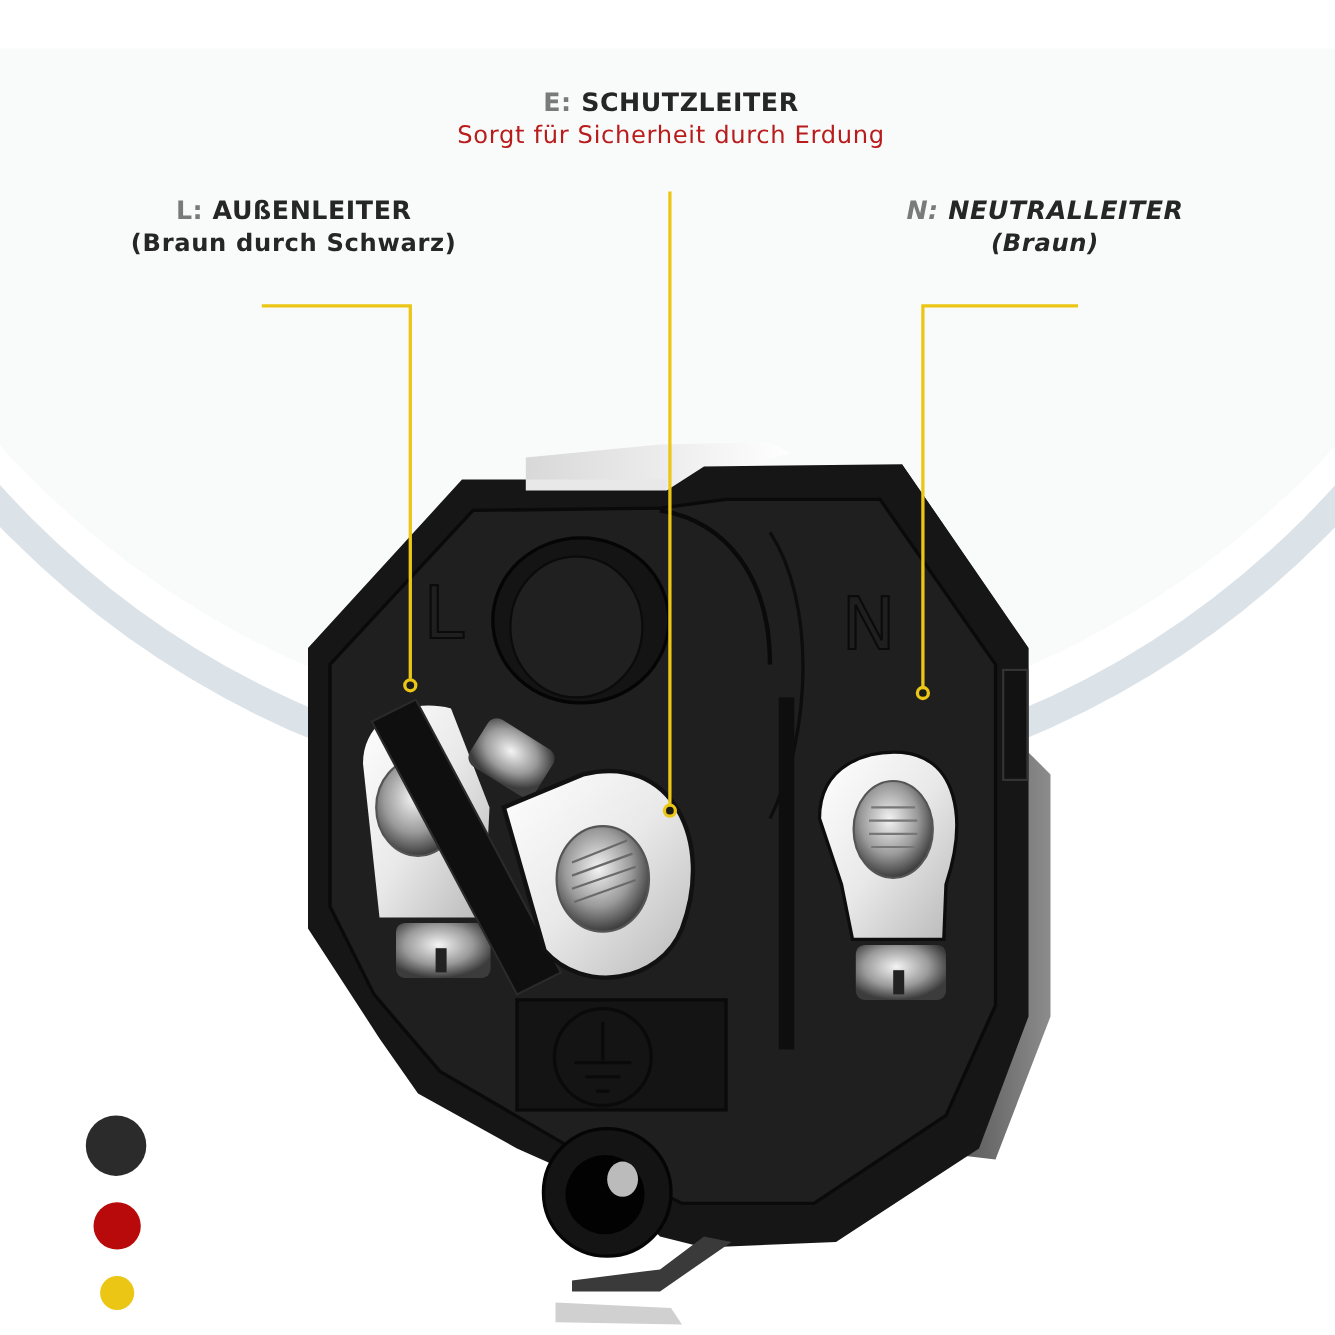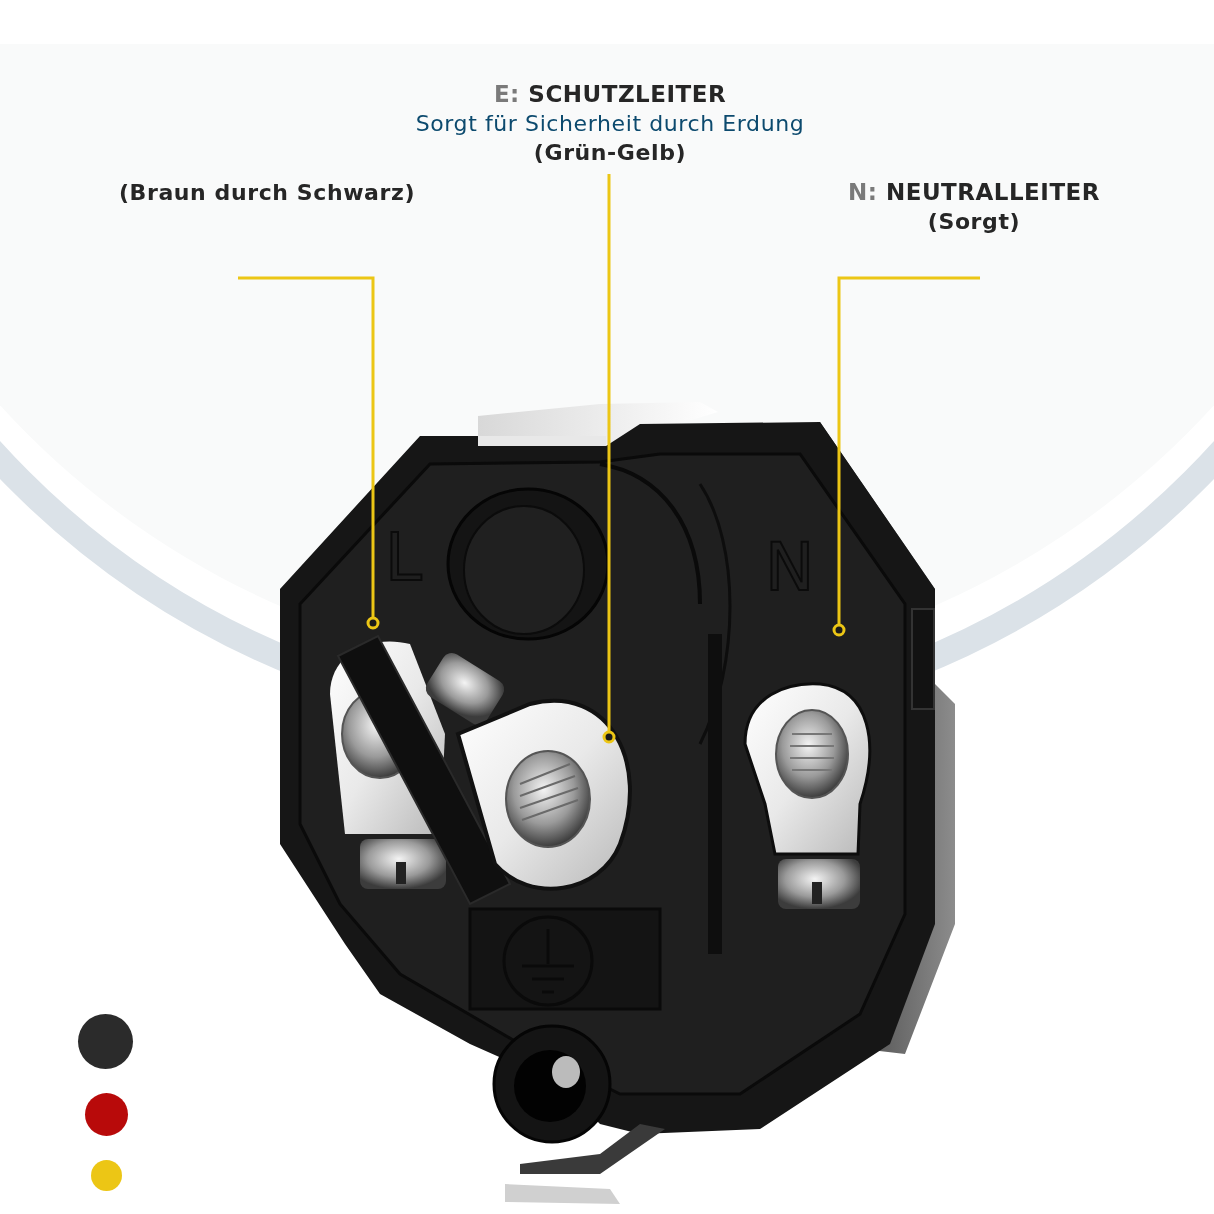--- a/index.html
+++ b/index.html
@@ -21,7 +21,7 @@
   }
   .callout .title { font-size: 23px; font-weight: bold; letter-spacing: 0.5px; }
   .callout .title .prefix { color: #7a7a7a; }
-  .callout .desc { font-size: 22px; font-weight: normal; letter-spacing: 0.6px; color: #0c4a6e; }
+  .callout .desc { font-size: 22px; font-weight: normal; letter-spacing: 0.6px; color: #b91c1c; }
   .callout .color { font-size: 22px; font-weight: bold; letter-spacing: 0.6px; }
 
   #callout-e { left: 350px; width: 520px; top: 36px; }

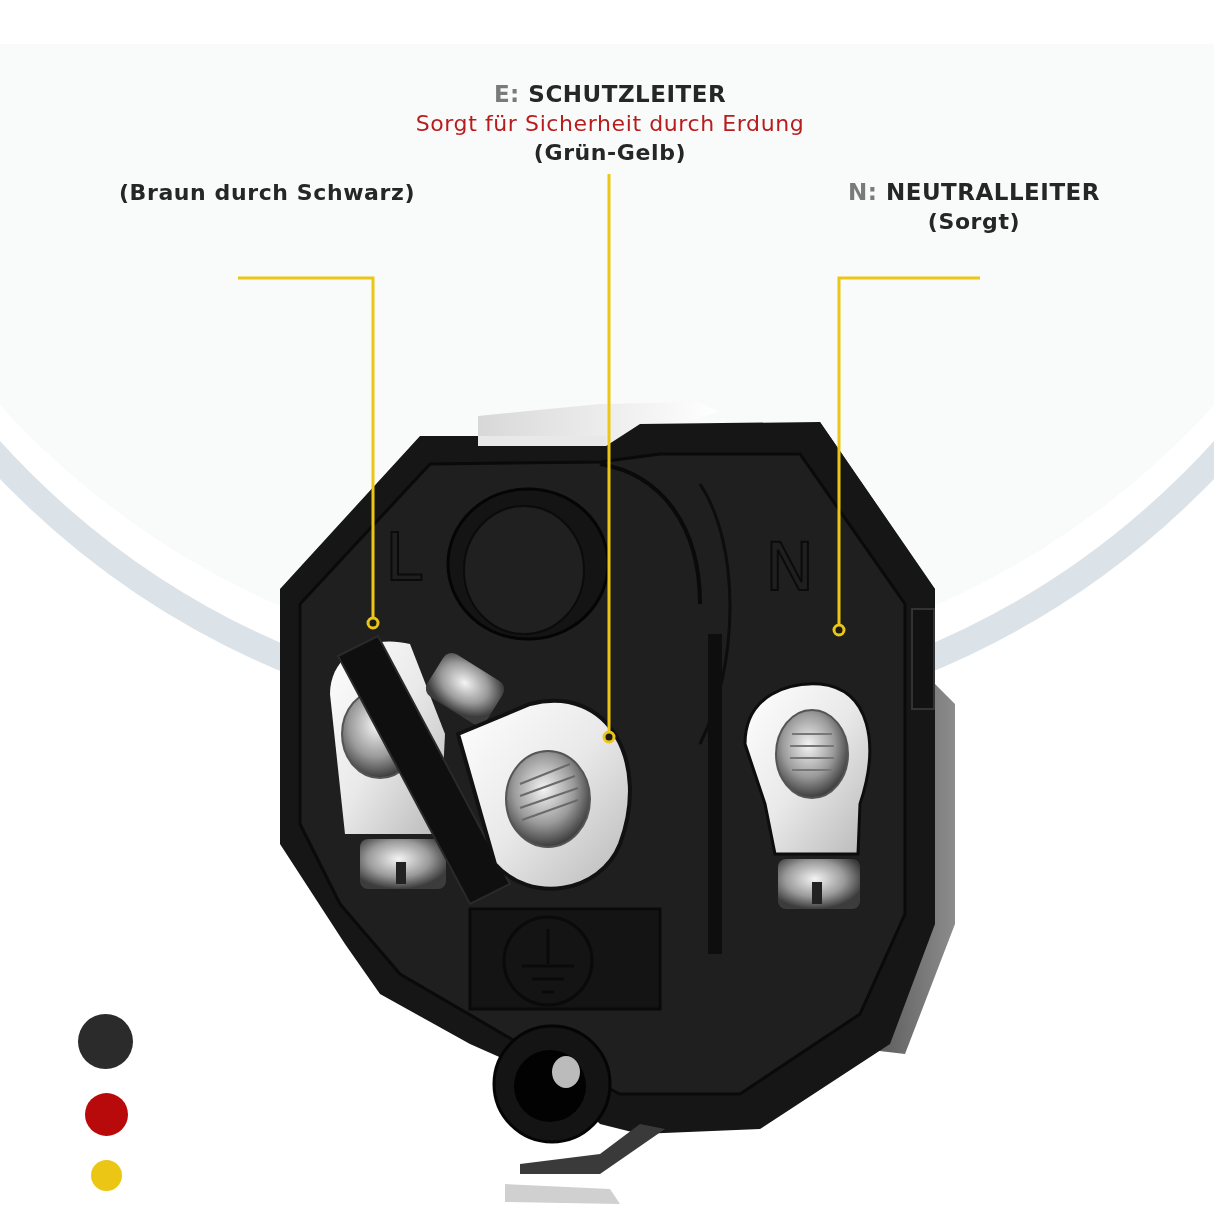--- a/index.html
+++ b/index.html
@@ -149,7 +149,6 @@
       <span>SCHUTZLEITER</span>
     </div>
     <div class="desc">Sorgt für Sicherheit durch Erdung</div>
-    <div class="color">(Grün-Gelb)</div>
   </div>
 
   <div class="callout" id="callout-l">

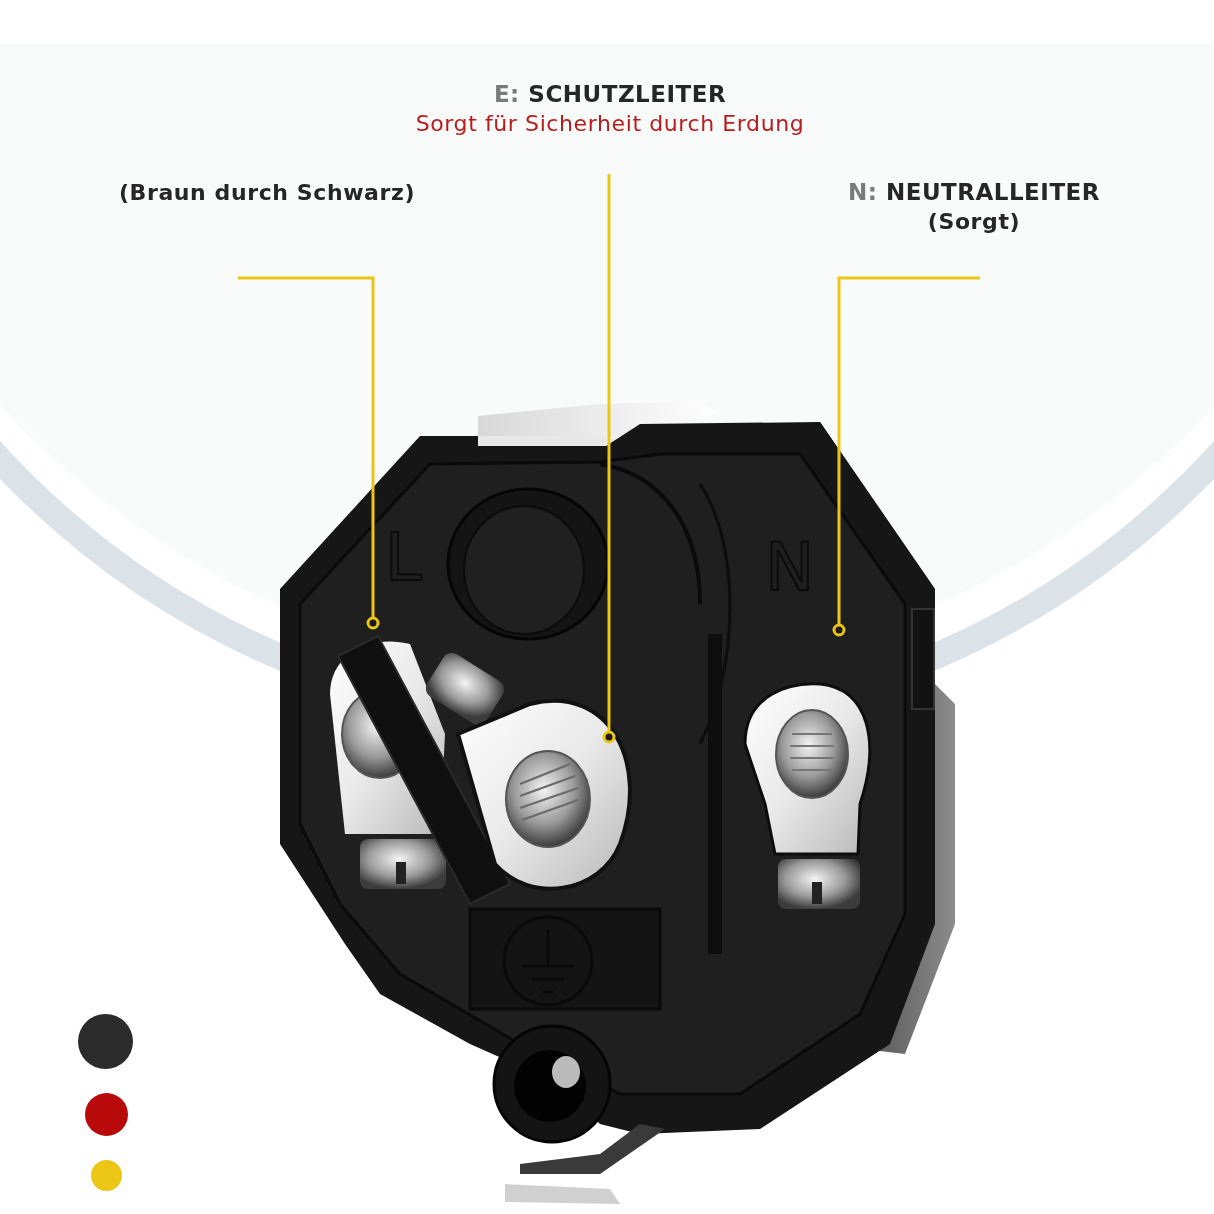--- a/index.html
+++ b/index.html
@@ -152,6 +152,10 @@
   </div>
 
   <div class="callout" id="callout-l">
+    <div class="title">
+      <span class="prefix">L:</span>
+      <span>AUßENLEITER</span>
+    </div>
     <div class="color">(Braun durch Schwarz)</div>
   </div>
 

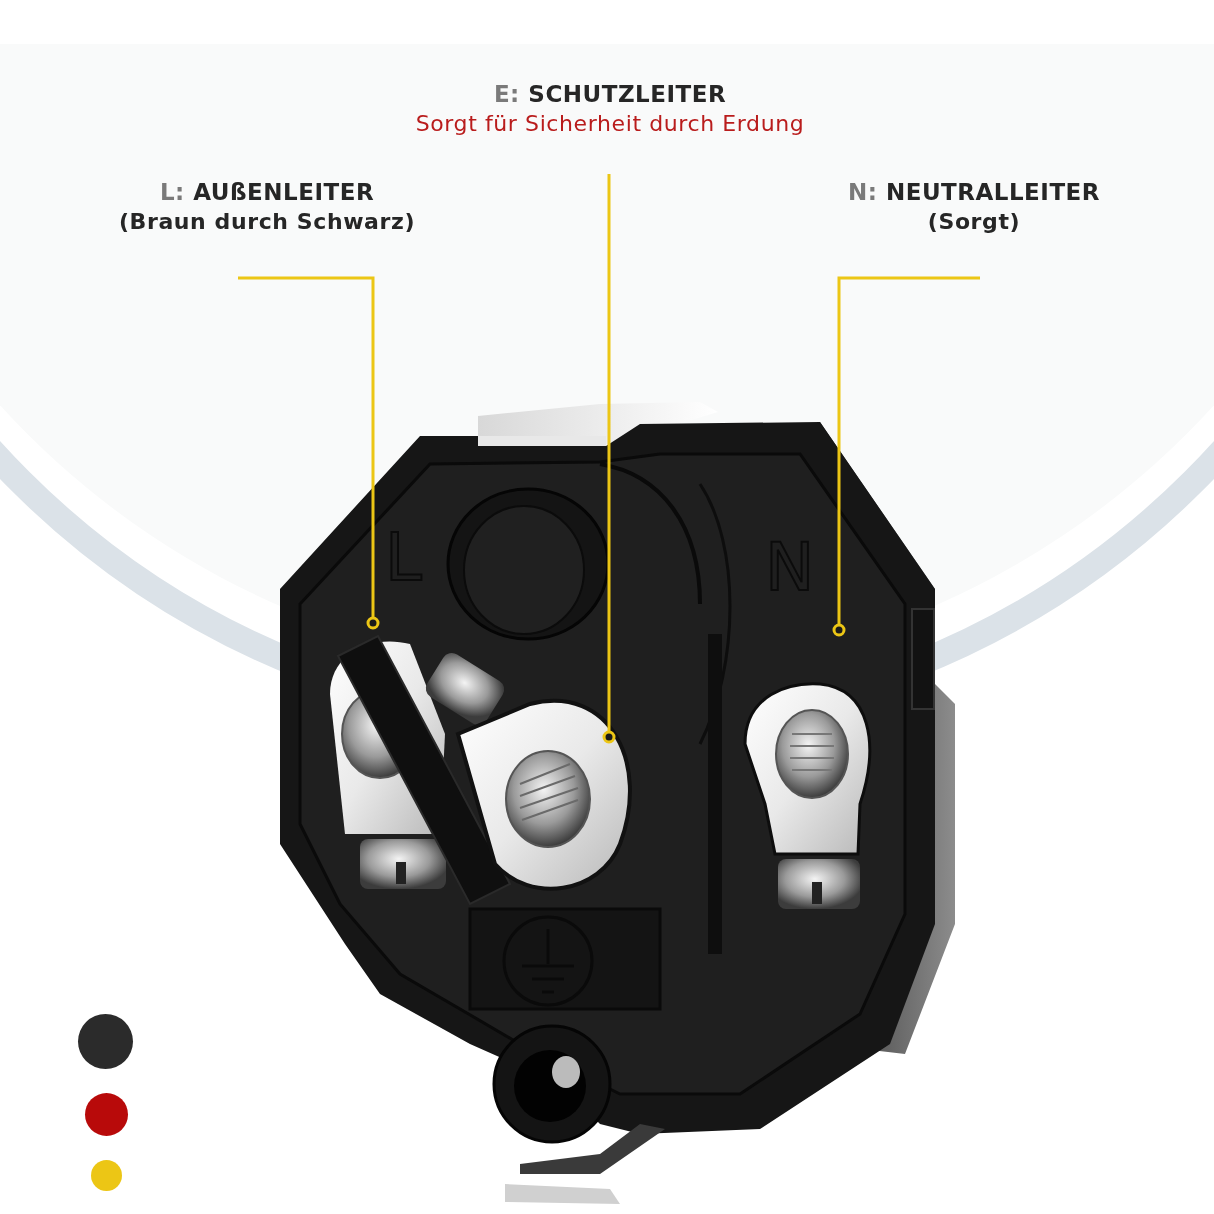--- a/index.html
+++ b/index.html
@@ -26,7 +26,7 @@
 
   #callout-e { left: 350px; width: 520px; top: 36px; }
   #callout-l { left: 92px; width: 350px; top: 134px; }
-  #callout-n { left: 744px; width: 460px; top: 134px; }
+  #callout-n { left: 720px; width: 460px; top: 134px; font-style: italic; }
 
   .dot { position: absolute; border-radius: 50%; }
 </style>

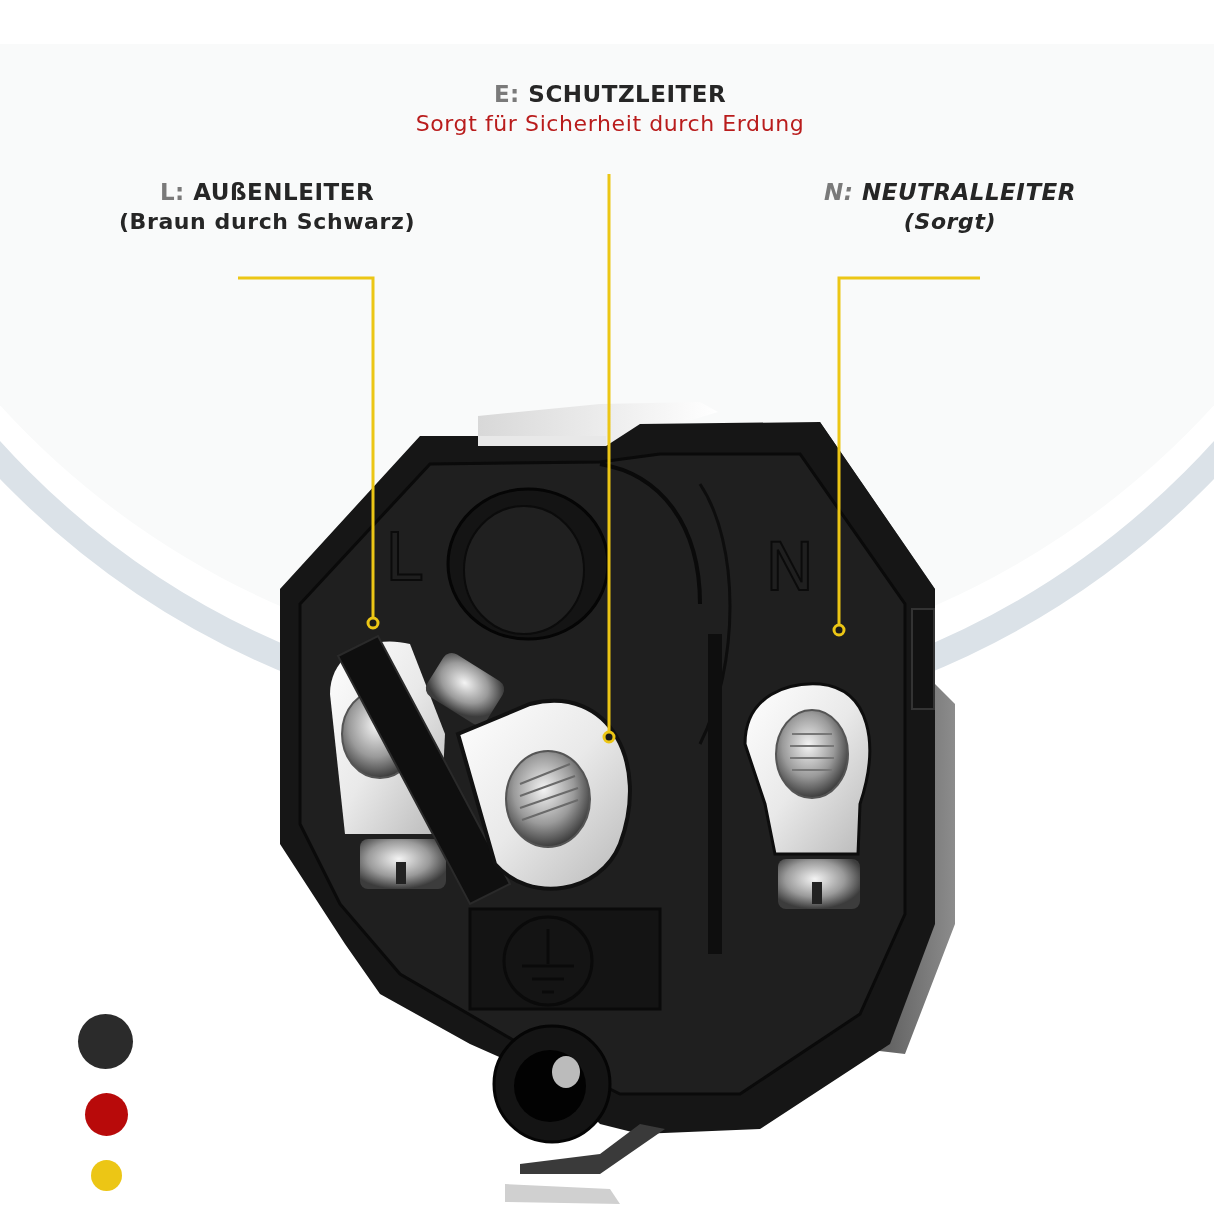--- a/index.html
+++ b/index.html
@@ -164,7 +164,7 @@
       <span class="prefix">N:</span>
       <span>NEUTRALLEITER</span>
     </div>
-    <div class="color">(Sorgt)</div>
+    <div class="color">(Braun)</div>
   </div>
 
   <div class="dot" id="dot-black" style="left: 78px; top: 970px; width: 55px; height: 55px; background: rgb(43, 43, 43);"></div>

